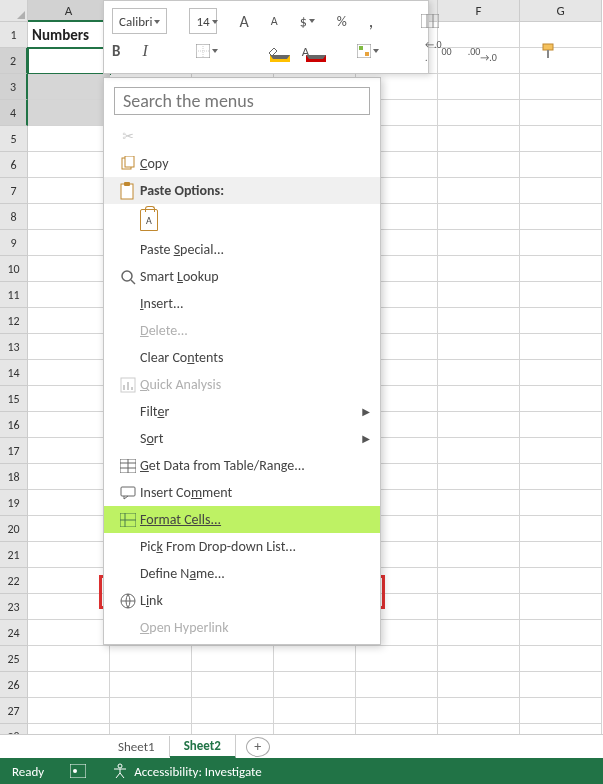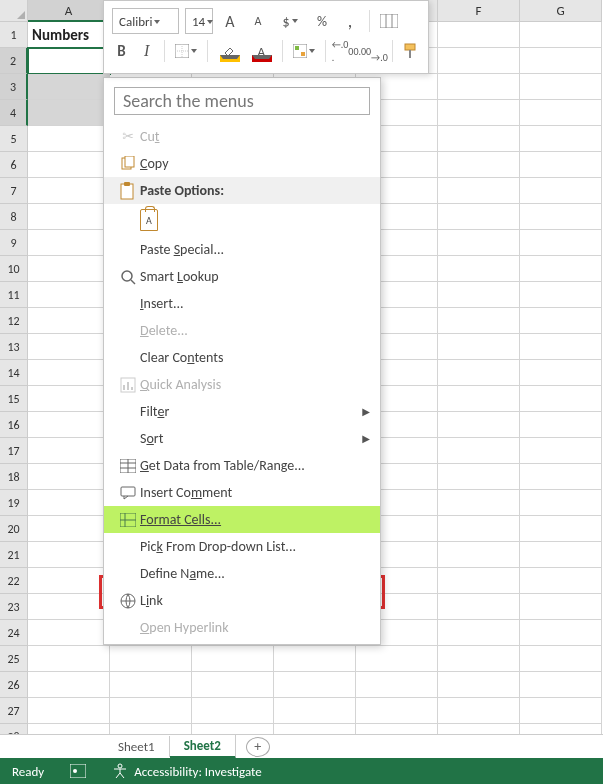--- a/index.html
+++ b/index.html
@@ -24,7 +24,7 @@
 
 
 .mini { position:absolute; left:103px; top:0; width:326px; height:74px; background:#fff; border:1px solid #c6c6c6; box-shadow:2px 2px 6px rgba(0,0,0,.15); padding:5px 8px; z-index:10; }
-.mini-row { display:flex; align-items:center; gap:6px; height:30px; }
+.mini-row { display:flex; align-items:center; gap:22px; height:30px; }
 .font-sel { height:26px; border:1px solid #bfbfbf; display:flex; align-items:center; padding:0 6px; font-size:13px; background:#fff; }
 .font-name { width:67px; }
 .font-size { width:28px; text-align:center; }

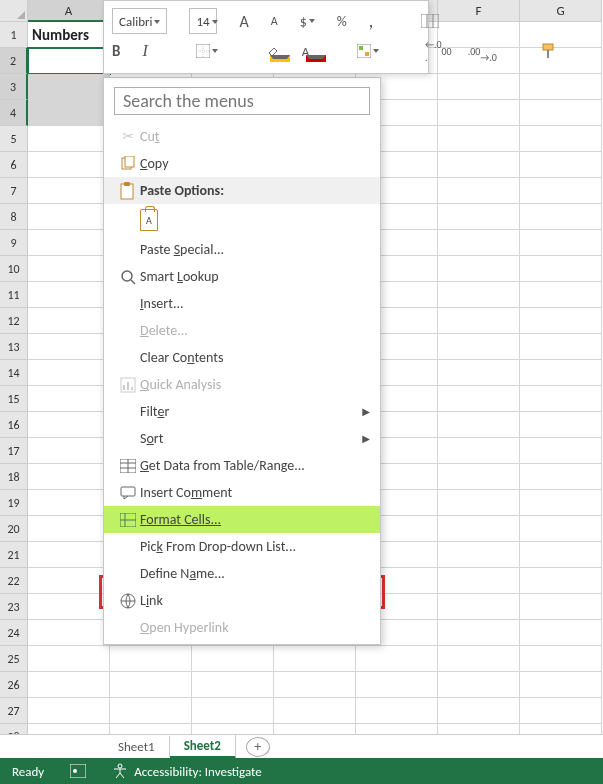--- a/index.html
+++ b/index.html
@@ -442,7 +442,6 @@
 
   <div class="mi disabled">
     <div class="mi-icon">✂</div>
-    <div class="mi-label"><span>Cu</span><span class="underline-k">t</span></div>
   </div>
   <div class="mi">
     <div class="mi-icon">

